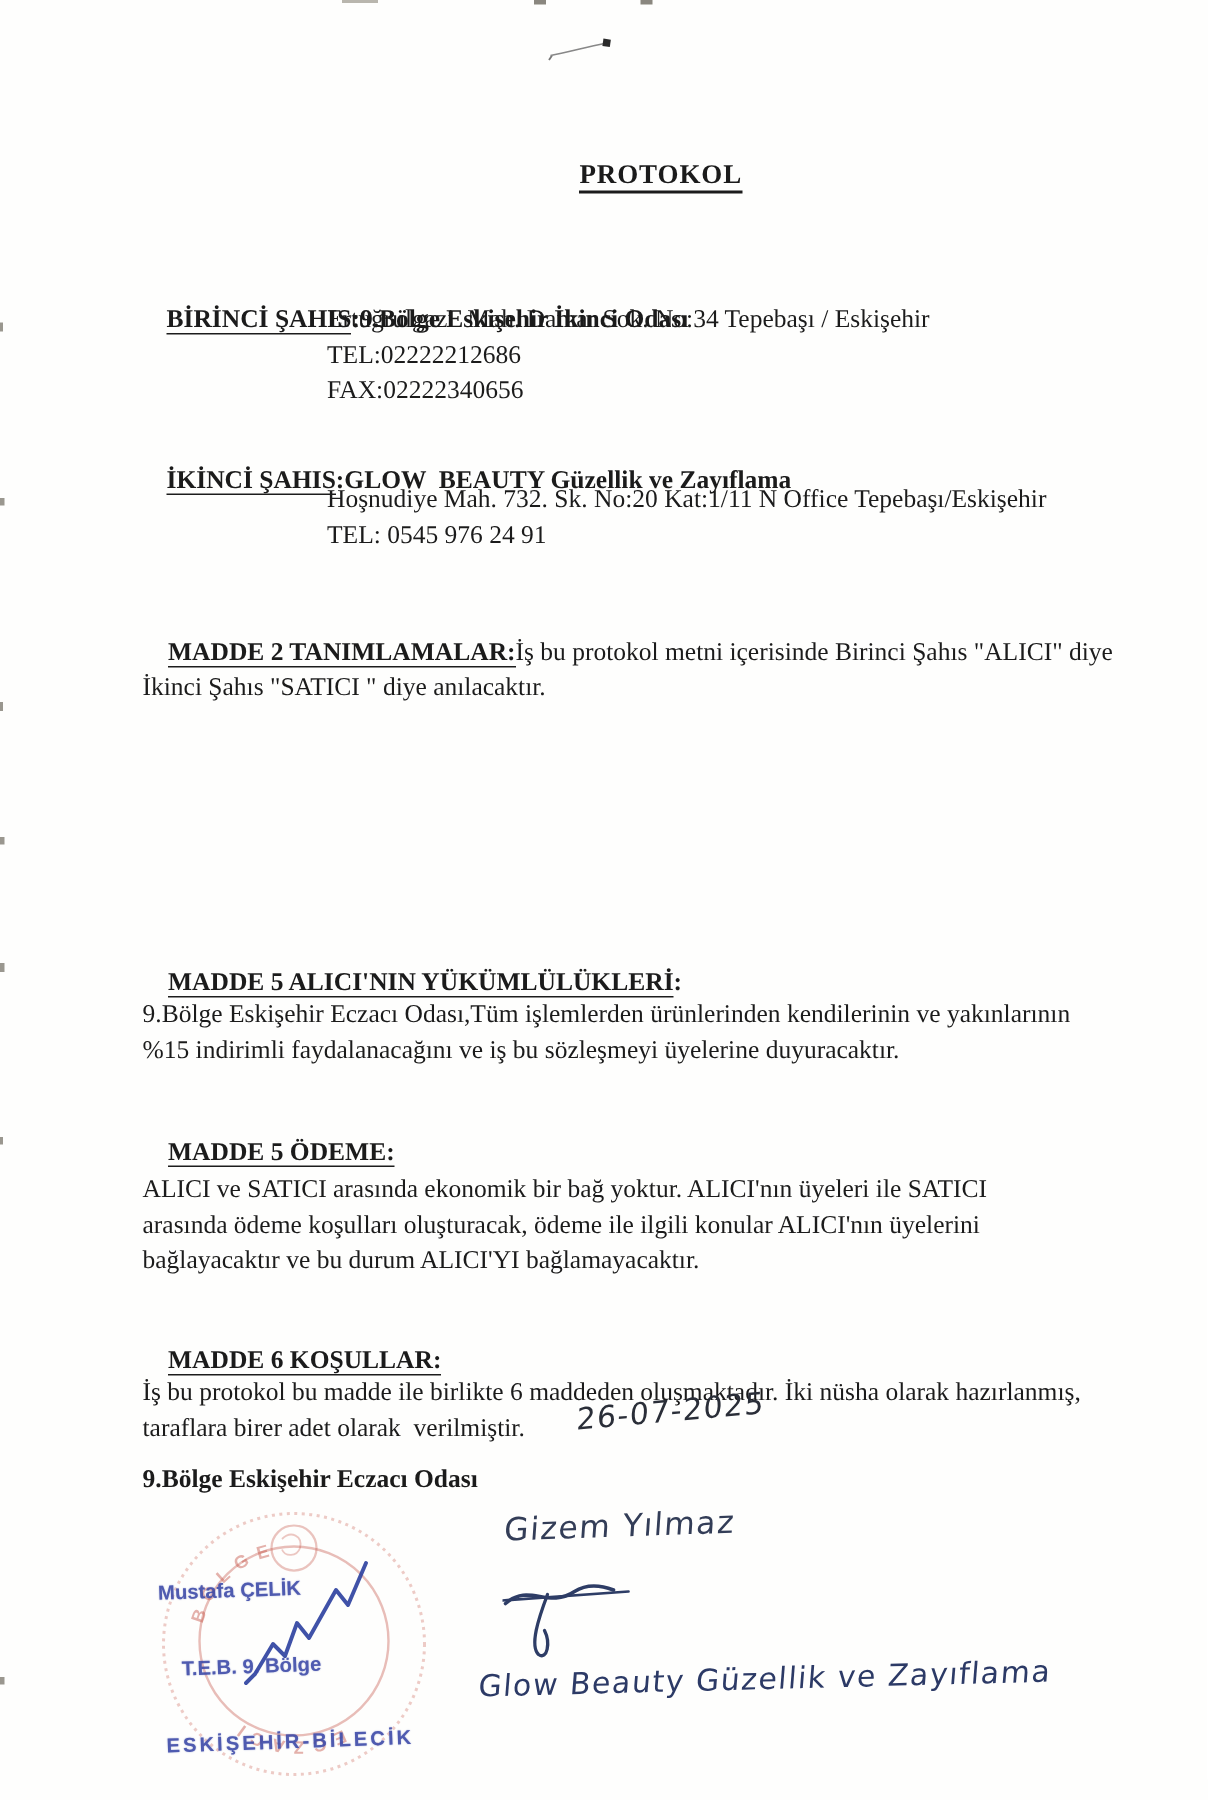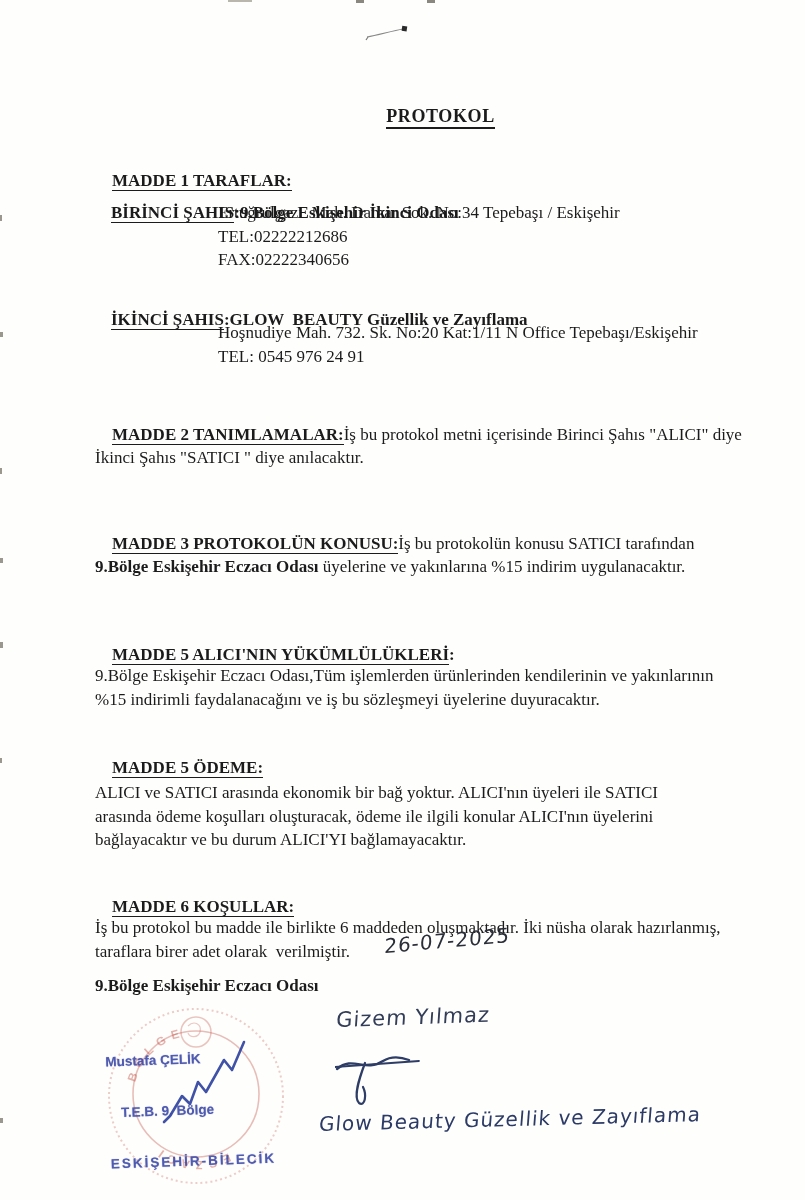--- a/index.html
+++ b/index.html
@@ -67,9 +67,6 @@
     <span class="hb" style="border-bottom-width:2px;">PROTOKOL</span>
   </div>
 
-  <div class="doc" style="left:95px;top:145px;">
-    <span class="hb">MADDE 1 TARAFLAR:</span>
-  </div>
 
   <div class="doc" style="left:94px;top:177px;">
     <span class="hb">BİRİNCİ ŞAHIS</span><span class="b">:9.Bölge Eskişehir İkinci Odası</span>

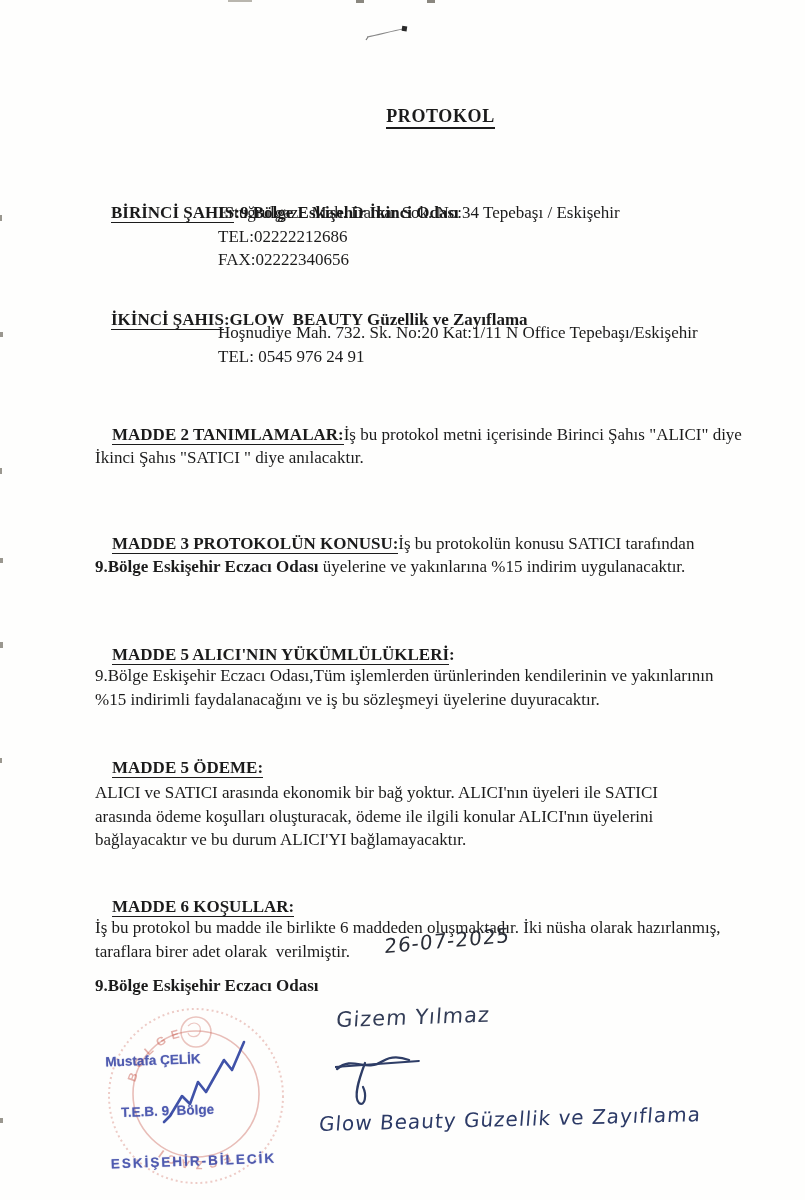--- a/index.html
+++ b/index.html
@@ -86,10 +86,6 @@
 İkinci Şahıs "SATICI " diye anılacaktır.</span>
   </div>
 
-  <div class="doc" style="left:95px;top:508px;width:680px;">
-    <span class="hb">MADDE 3 PROTOKOLÜN KONUSU:</span><span>İş bu protokolün konusu SATICI tarafından
-</span><span class="b">9.Bölge Eskişehir Eczacı Odası</span><span> üyelerine ve yakınlarına %15 indirim uygulanacaktır.</span>
-  </div>
 
   <div class="doc" style="left:95px;top:619px;">
     <span class="hb">MADDE 5 ALICI'NIN YÜKÜMLÜLÜKLERİ</span><span class="b">:</span>

